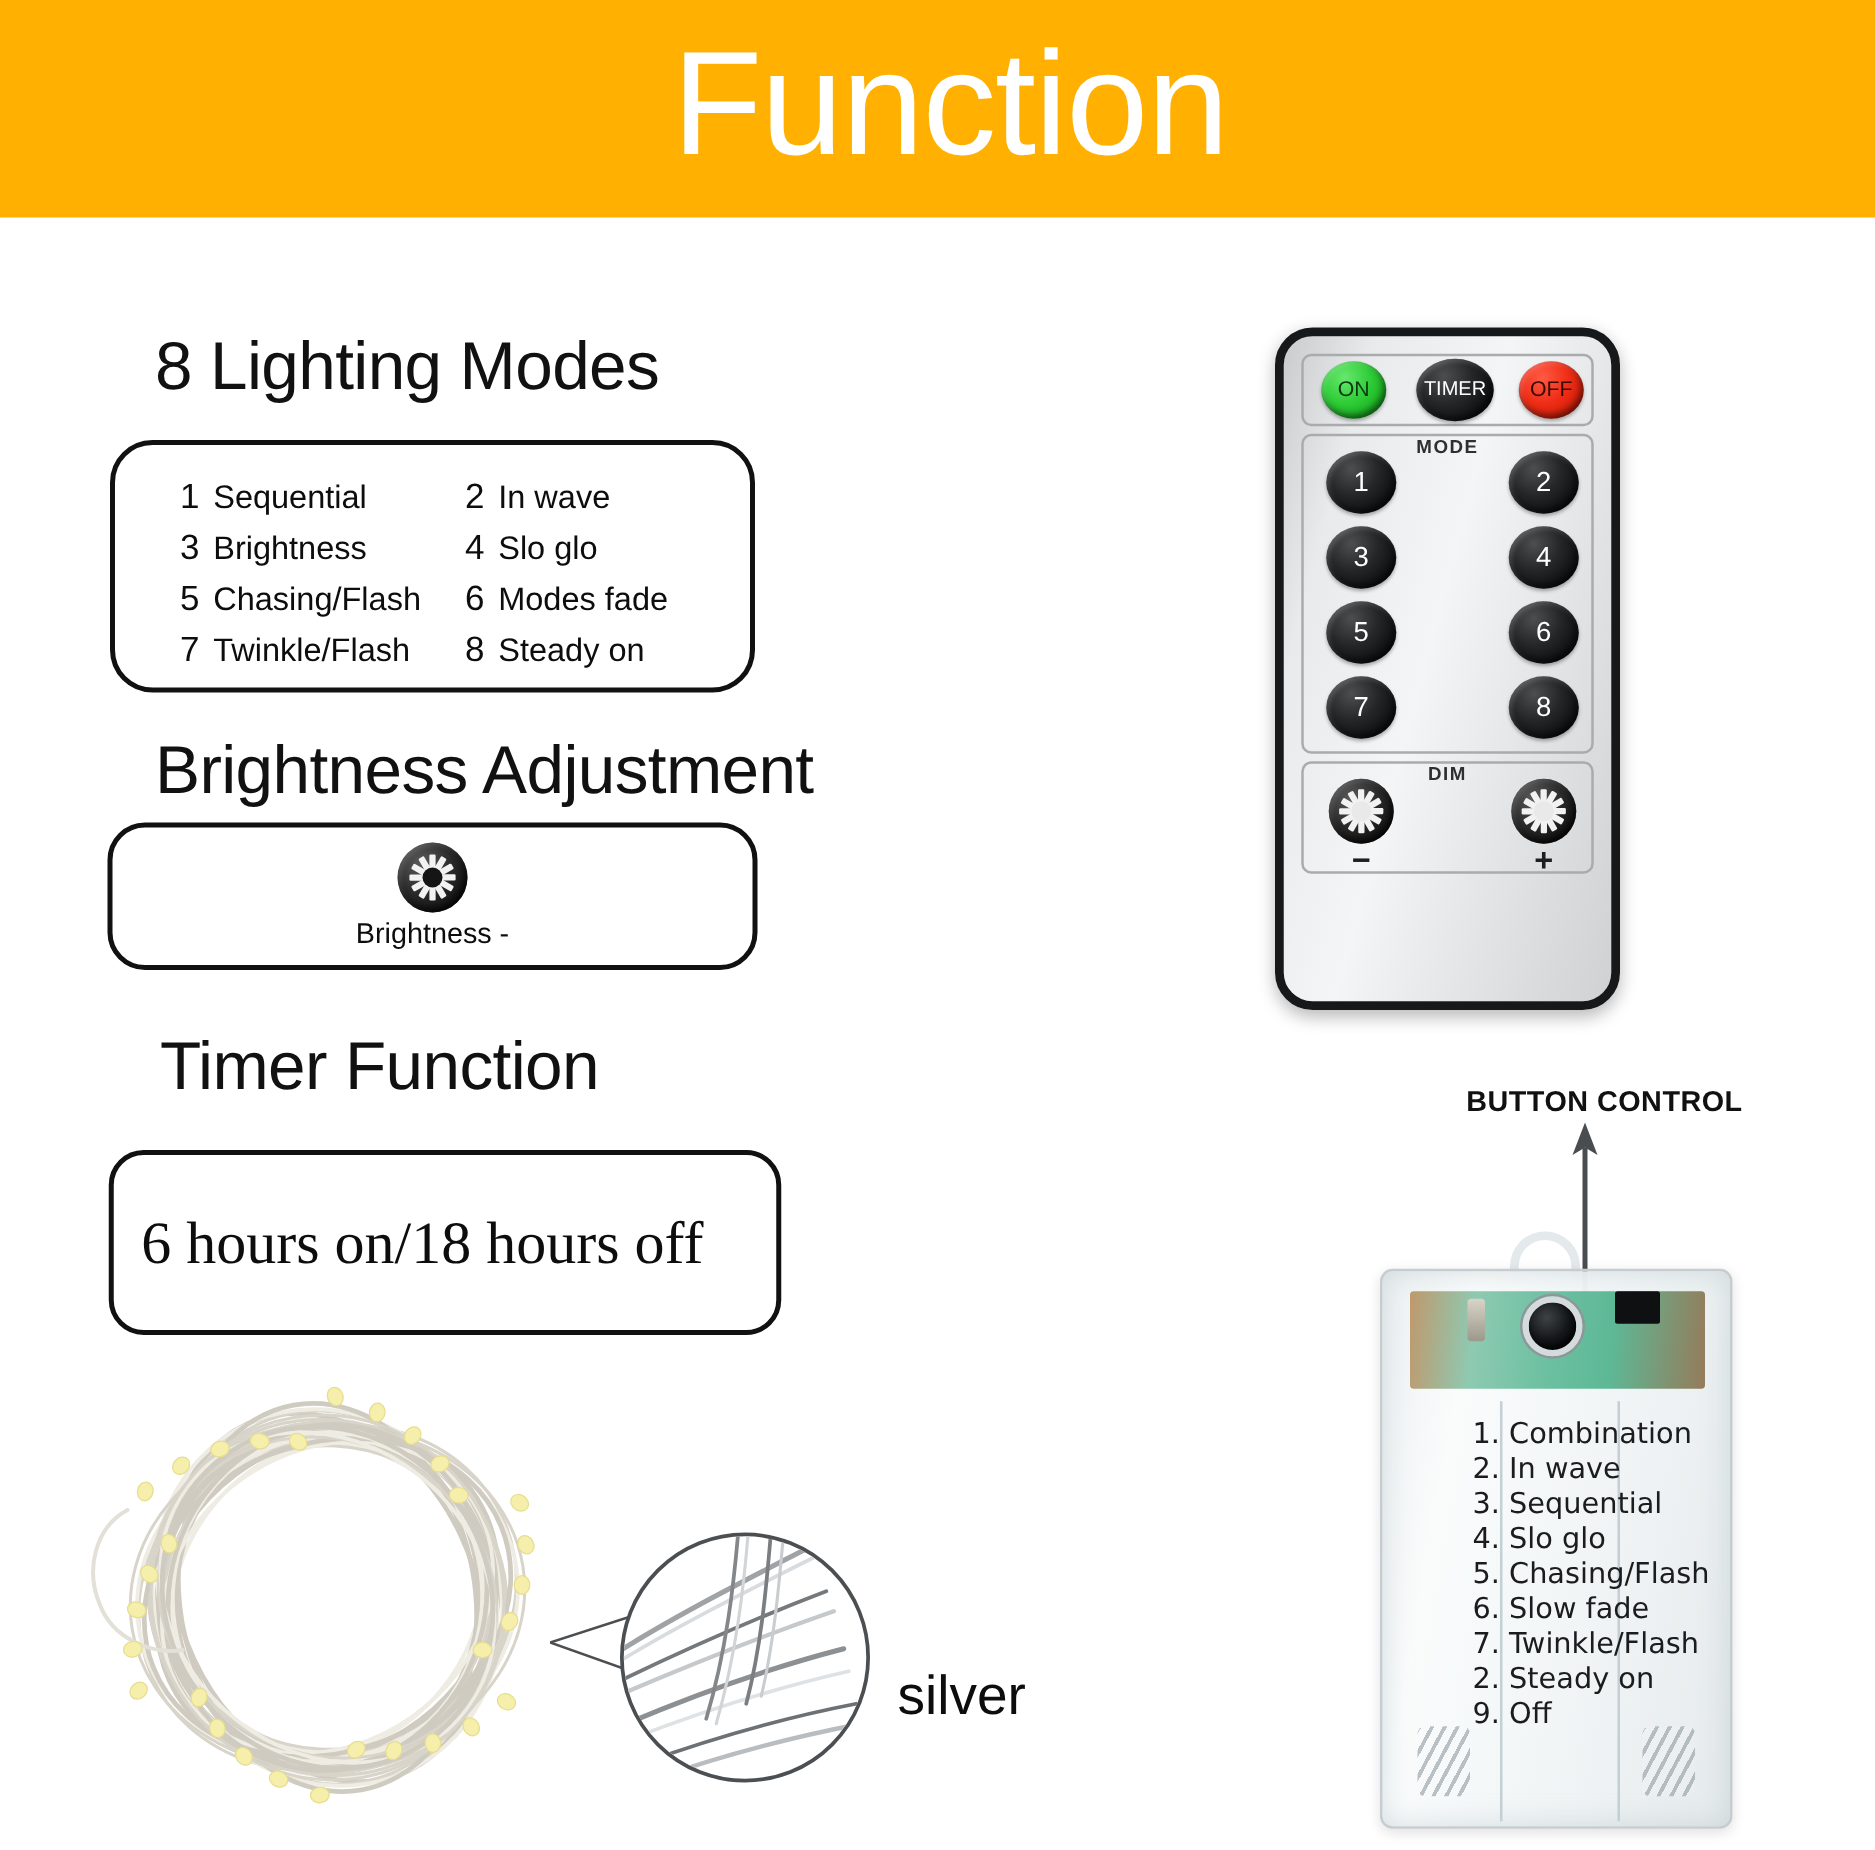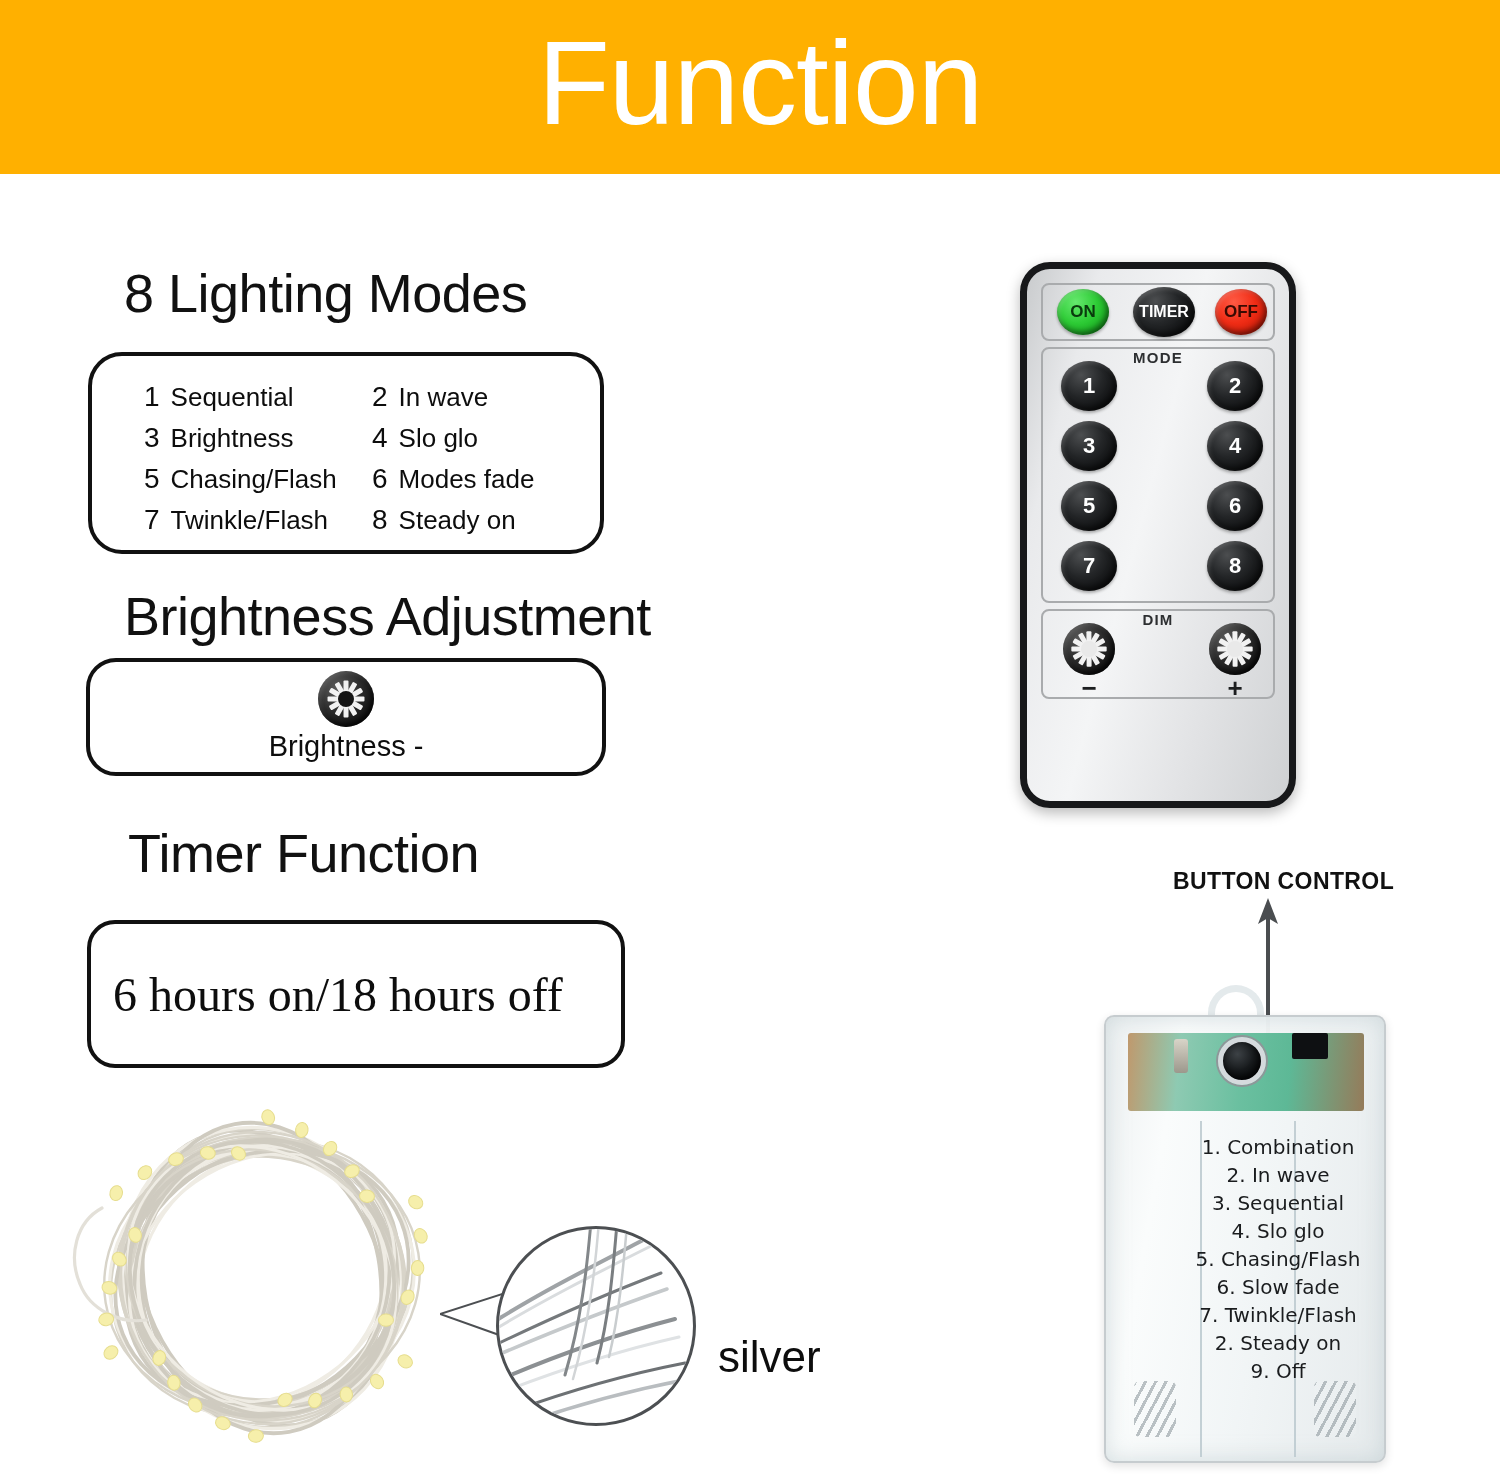--- a/index.html
+++ b/index.html
@@ -192,7 +192,7 @@
     align-items: center;
     justify-content: center;
     color: #ffffff;
-    font-weight: 700;
+    font-weight: 400;
     box-shadow: inset -2px -3px 6px rgba(0,0,0,.55), inset 2px 2px 4px rgba(255,255,255,.22), 0 2px 3px rgba(0,0,0,.3);
   }
   .rbtn-black { background: radial-gradient(circle at 36% 28%, #4c4e50 0%, #242628 42%, #0c0d0e 80%, #000 100%); }

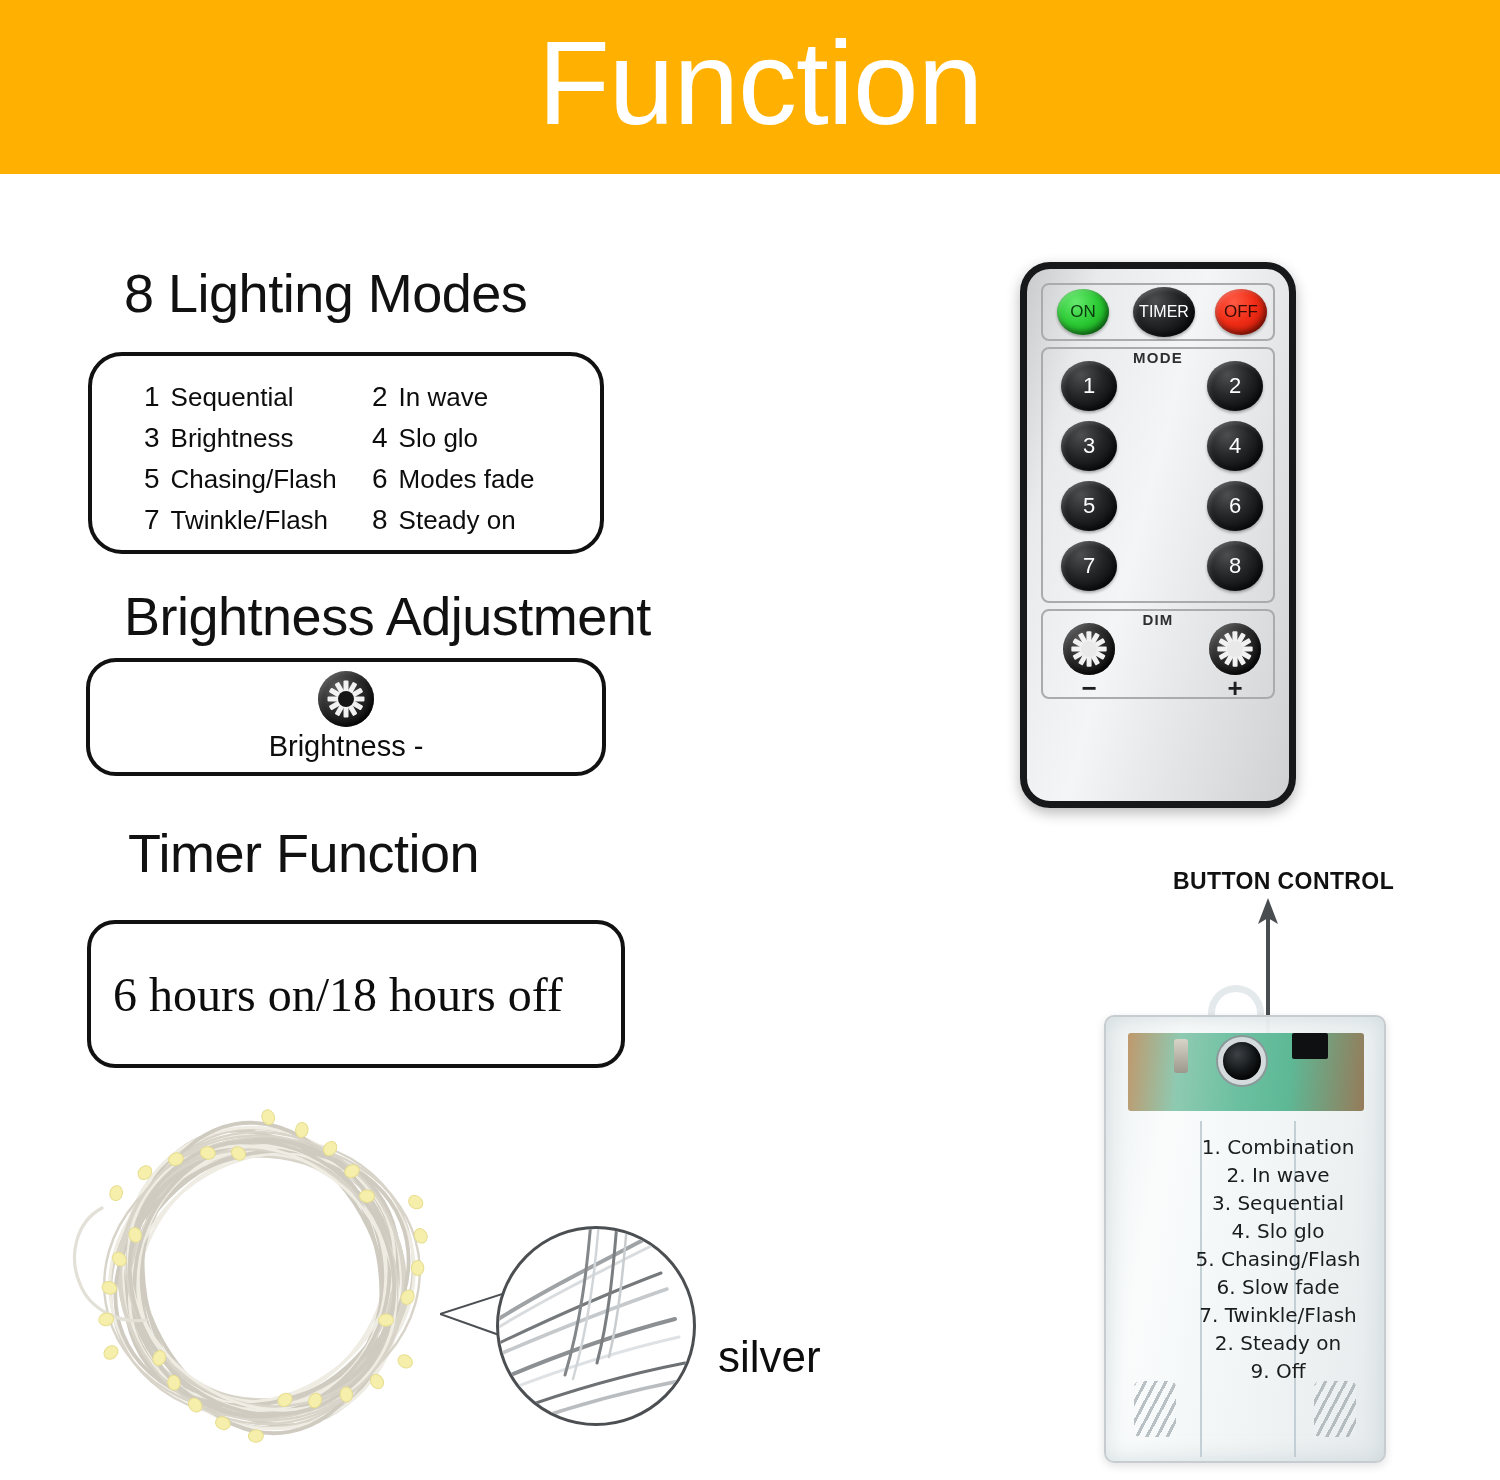--- a/index.html
+++ b/index.html
@@ -103,7 +103,7 @@
     width: 200px;
   }
   .bright-label {
-    font-size: 29px;
+    font-size: 23px;
     color: #0d0d0d;
     white-space: nowrap;
   }

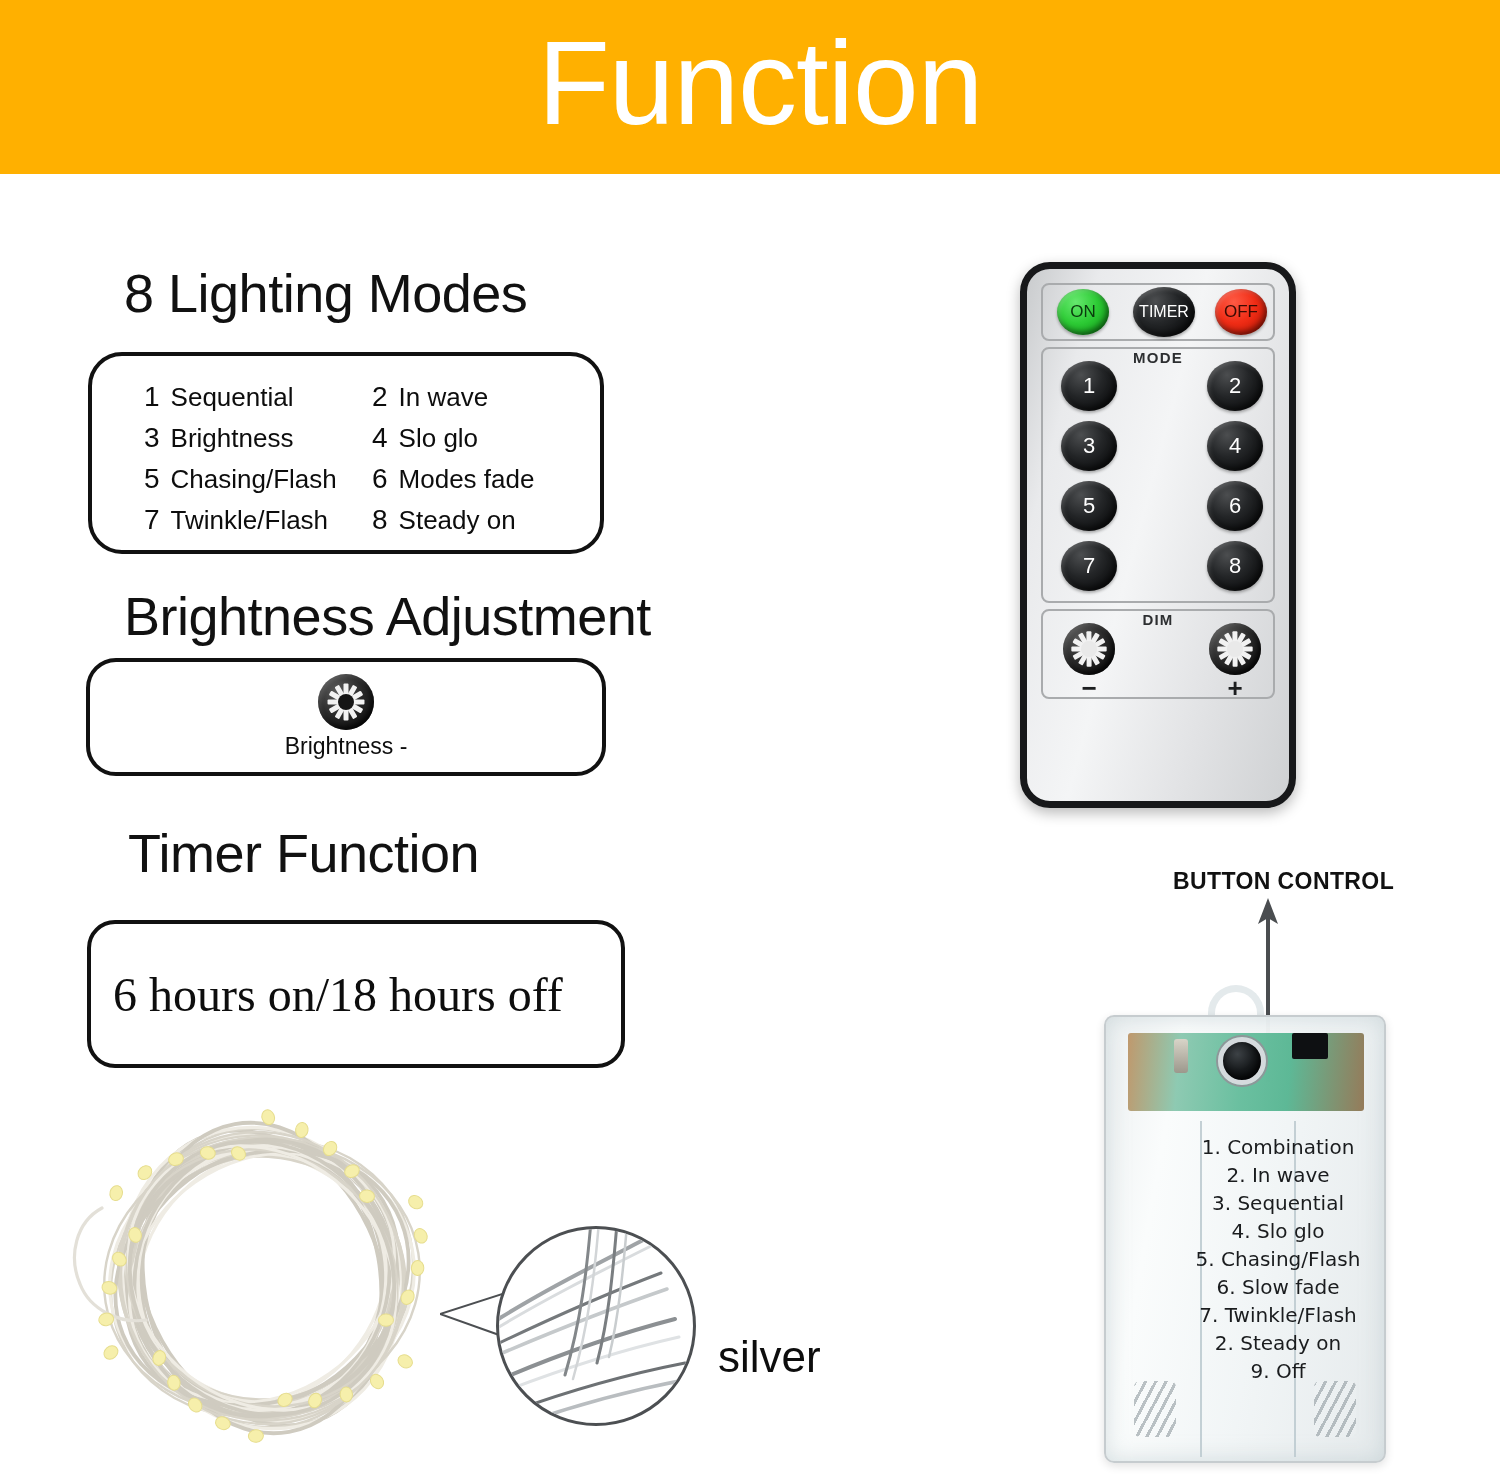--- a/index.html
+++ b/index.html
@@ -325,12 +325,11 @@
     width: 200px;
   }
   .bmode {
-    font-size: 20px;
+    font-size: 23px;
     color: #1a1c1e;
     line-height: 28px;
     white-space: nowrap;
     font-family: "DejaVu Sans", sans-serif;
-    text-align: center;
   }
 
   

